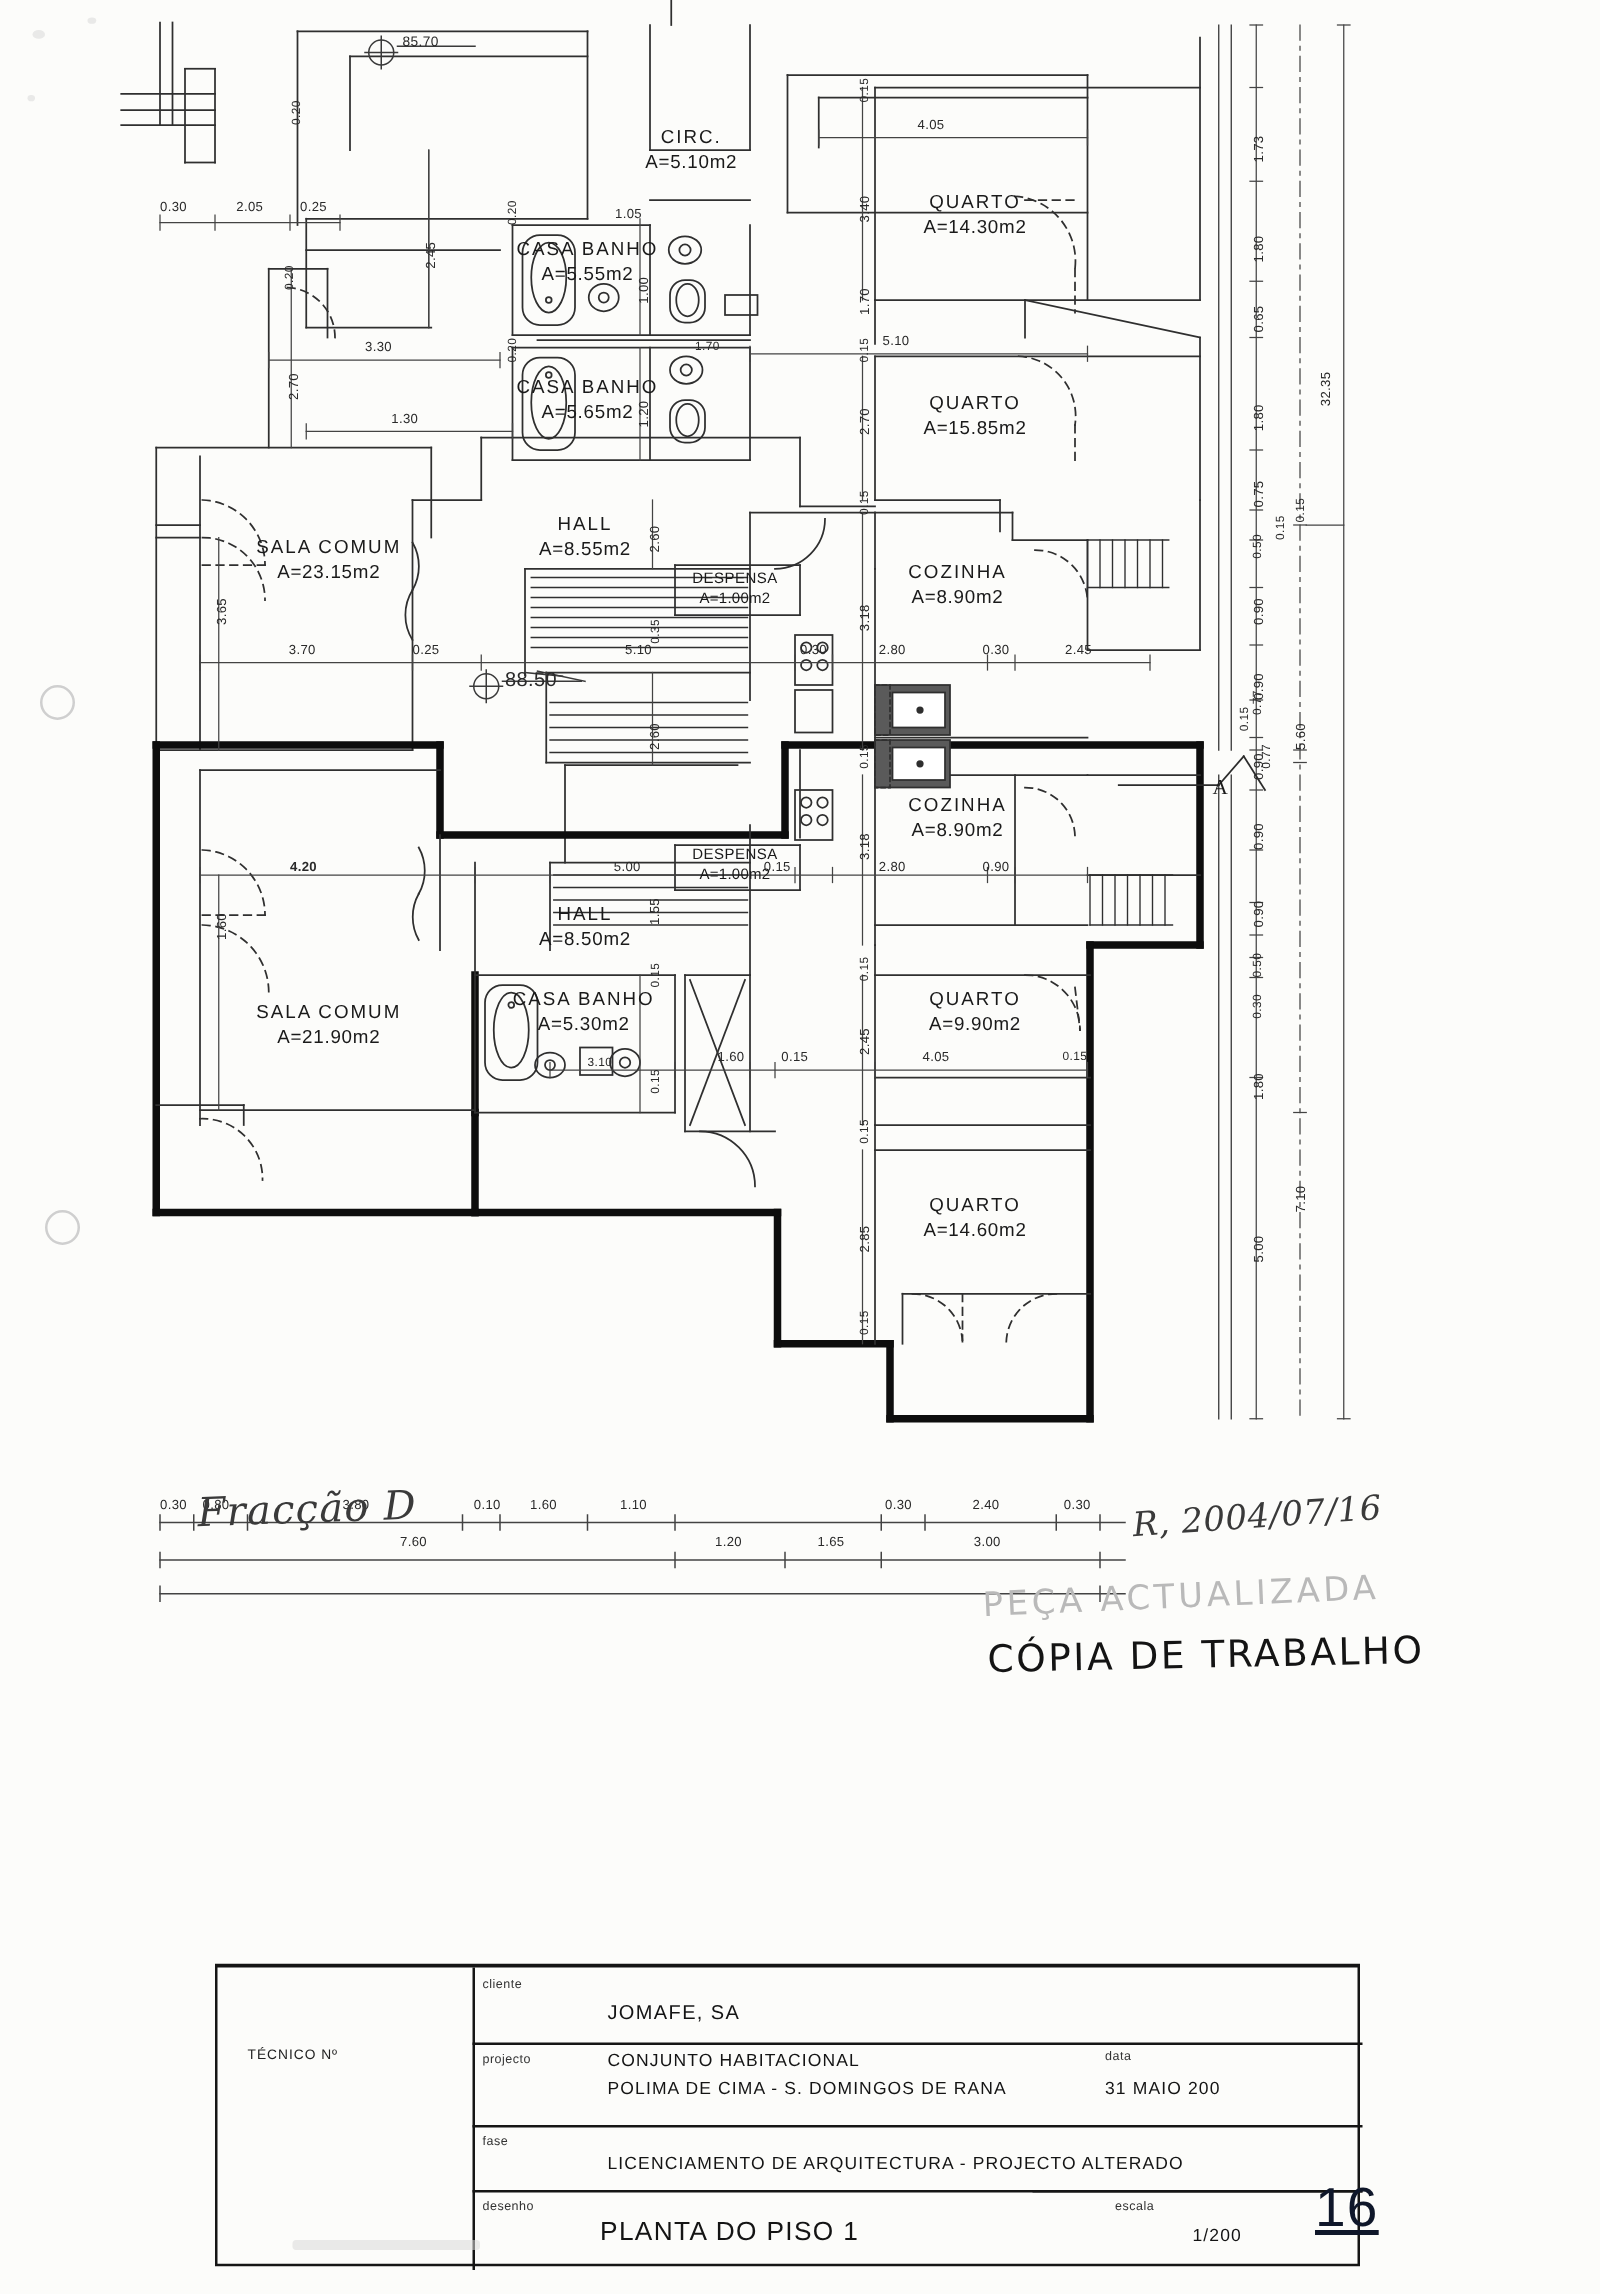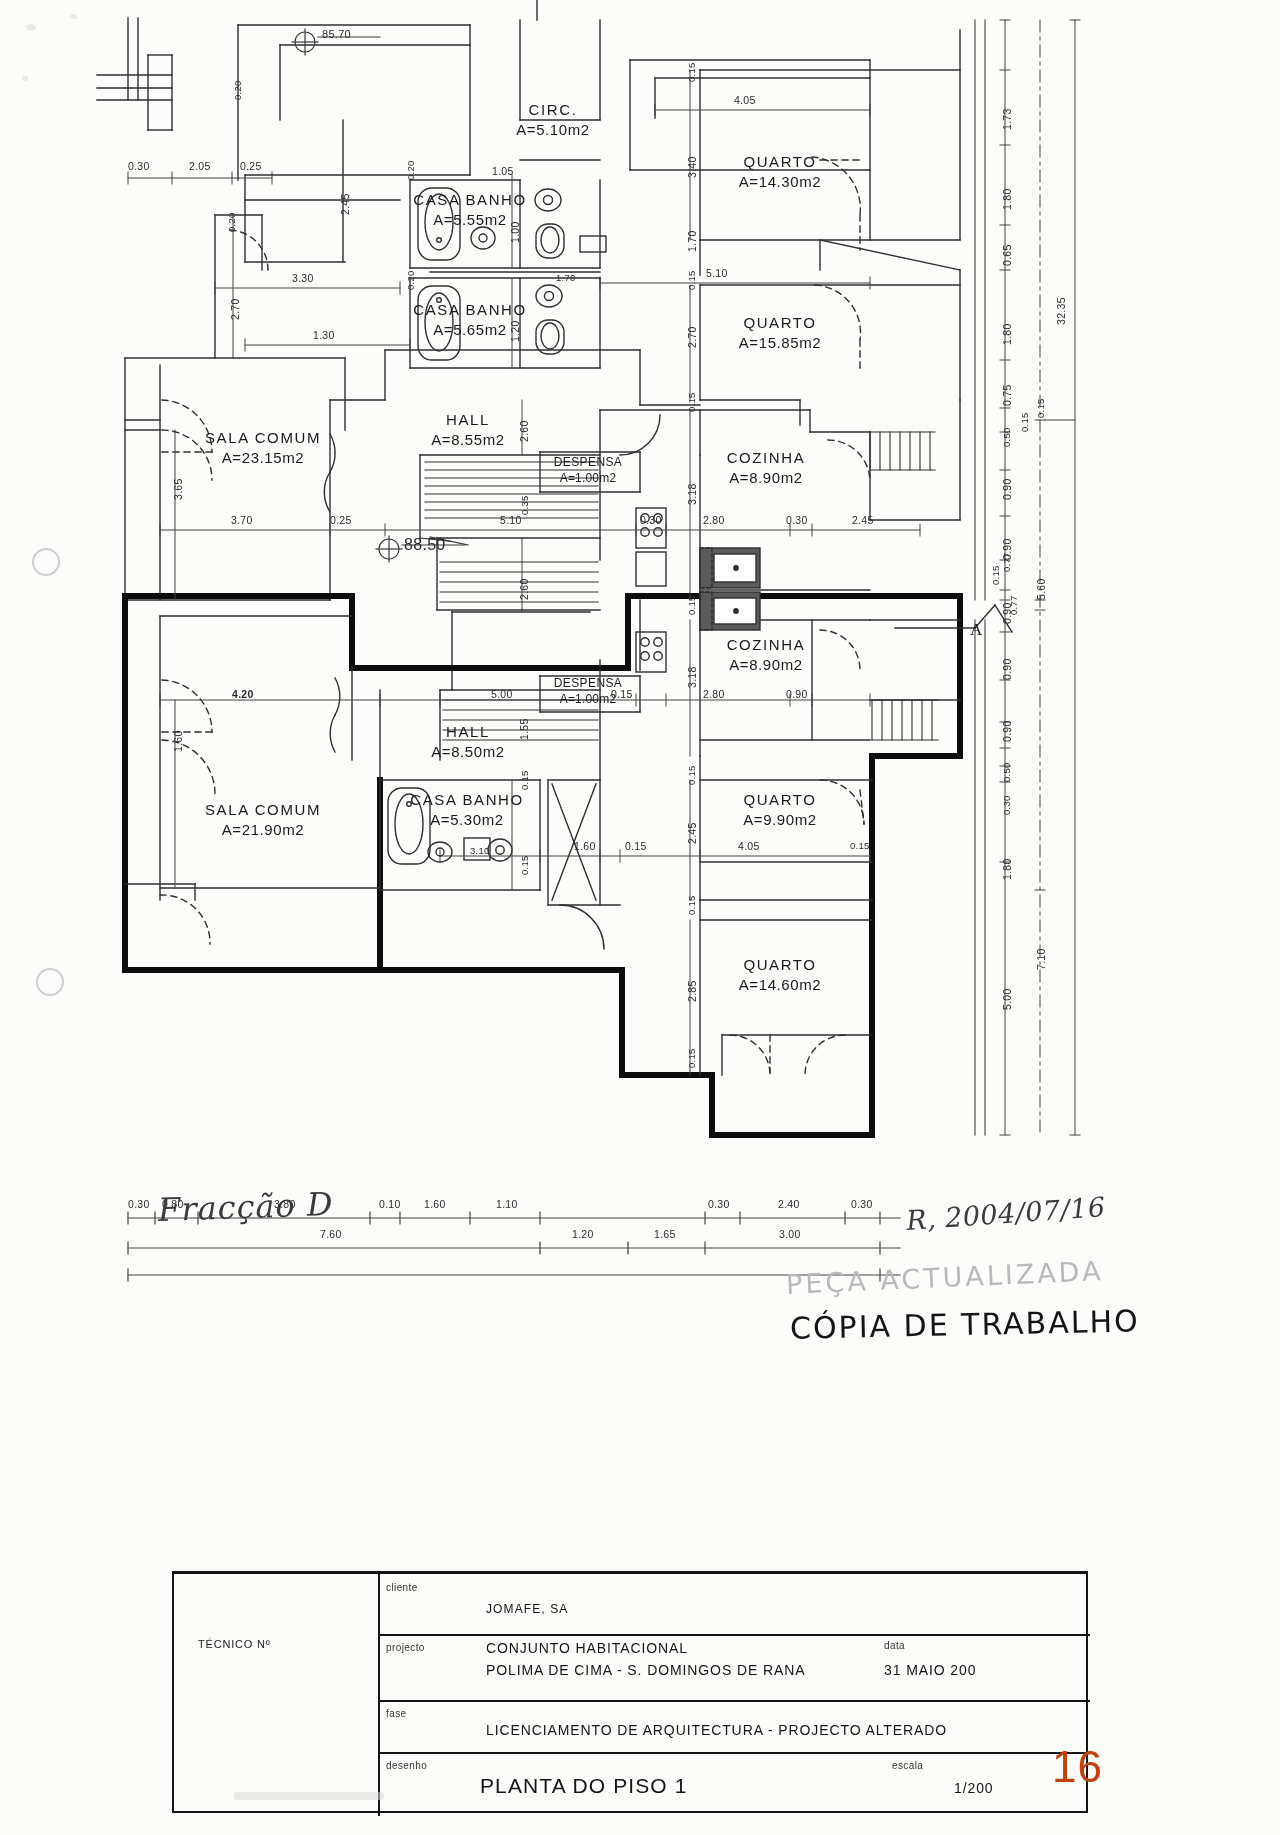--- a/index.html
+++ b/index.html
@@ -126,7 +126,7 @@
   }
   .tb-val {
     position: absolute;
-    font-size: 12px;
+    font-size: 16px;
     color: #141414;
     letter-spacing: 1.1px;
     white-space: nowrap;

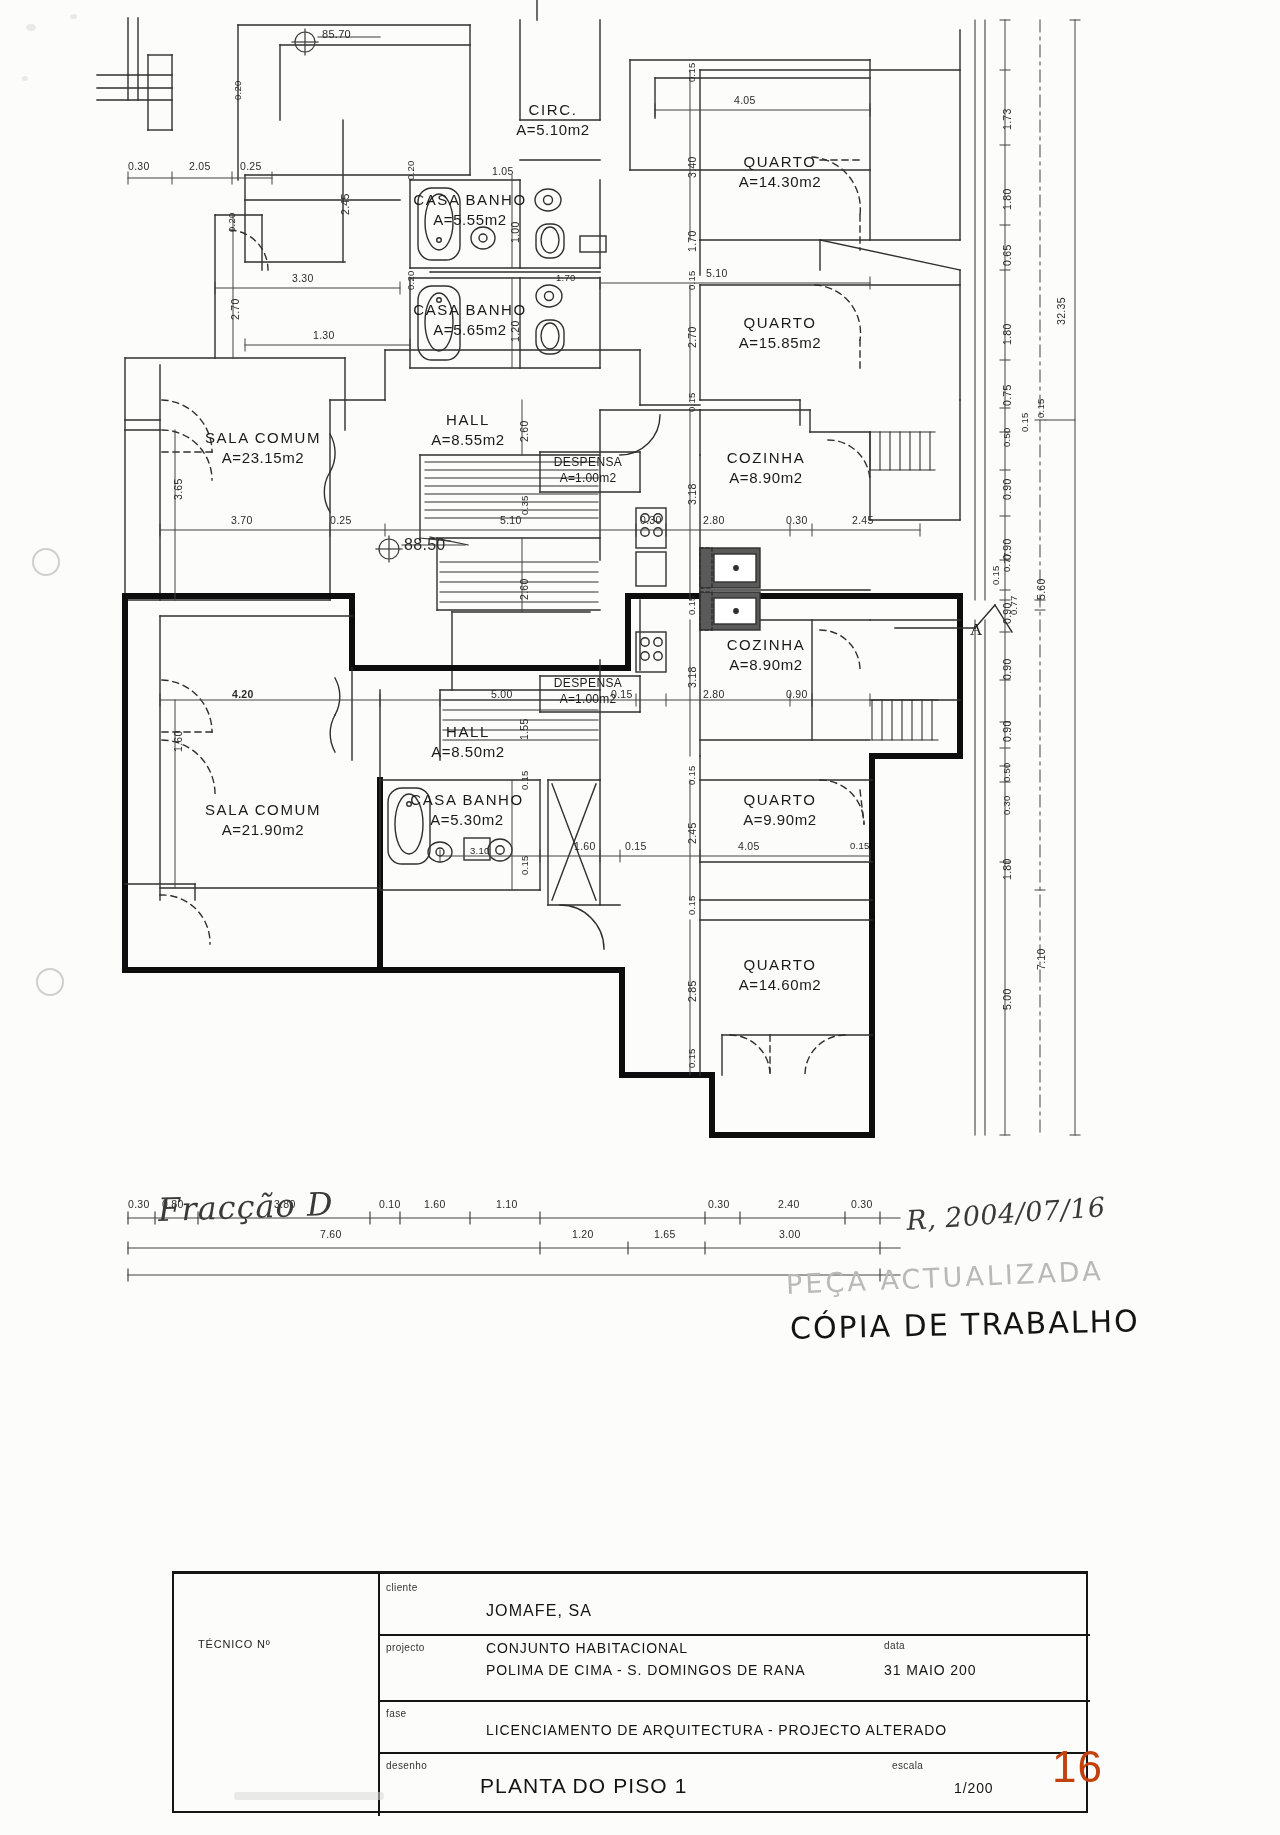--- a/index.html
+++ b/index.html
@@ -135,8 +135,9 @@
   #tb-drawno {
     position: absolute;
     font-size: 44px;
-    color: #c2410c;
+    color: #0f172a;
     letter-spacing: 1px;
+    text-decoration: underline;
   }
   #tecnico {
     position: absolute;

